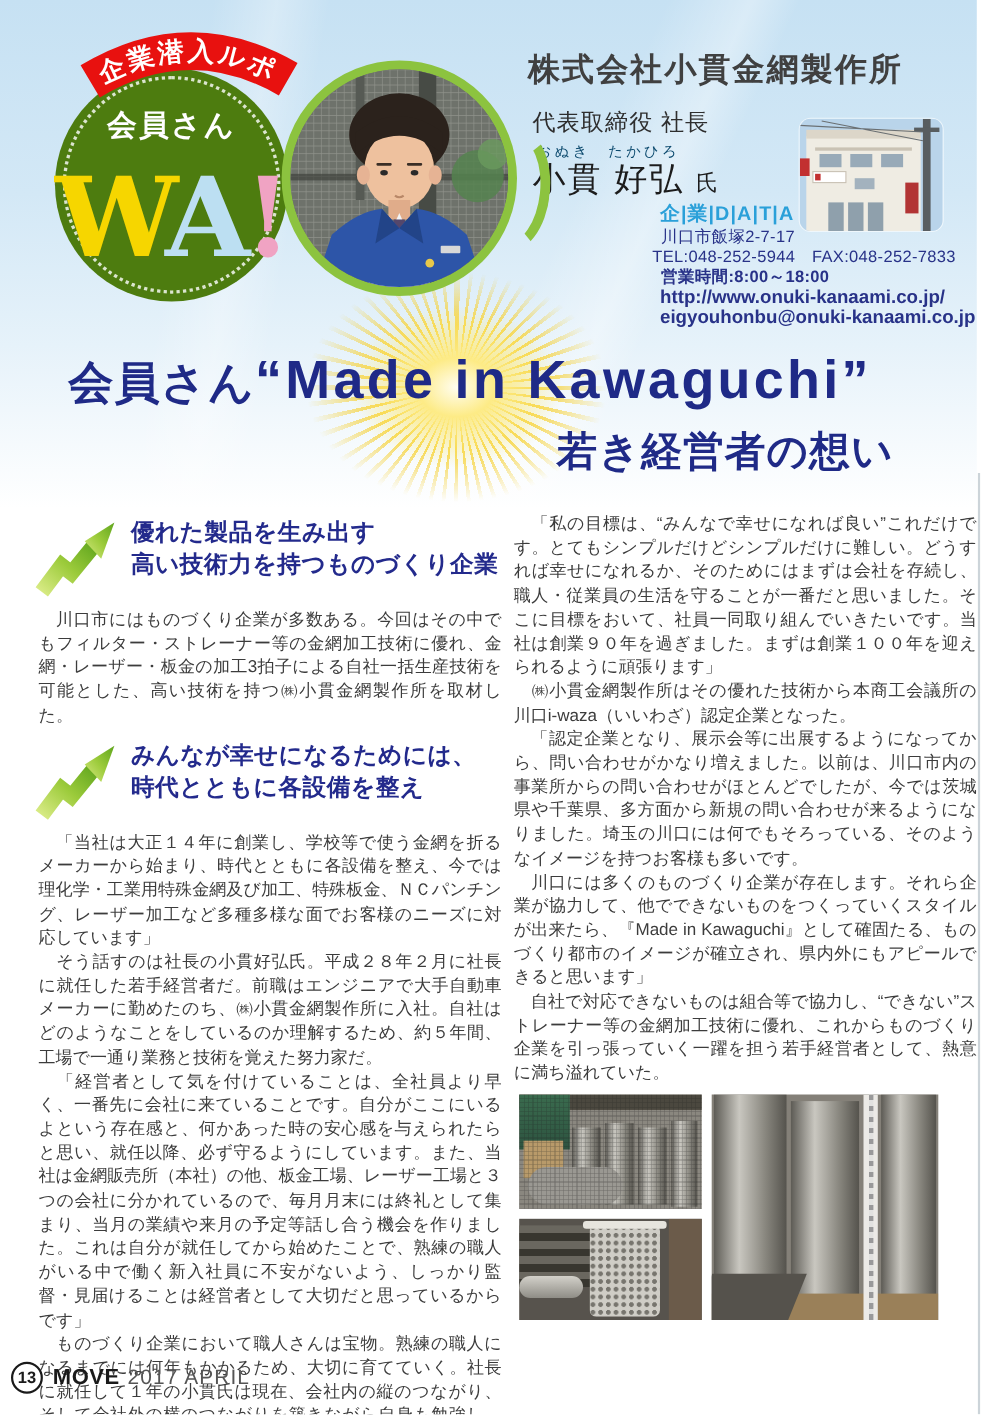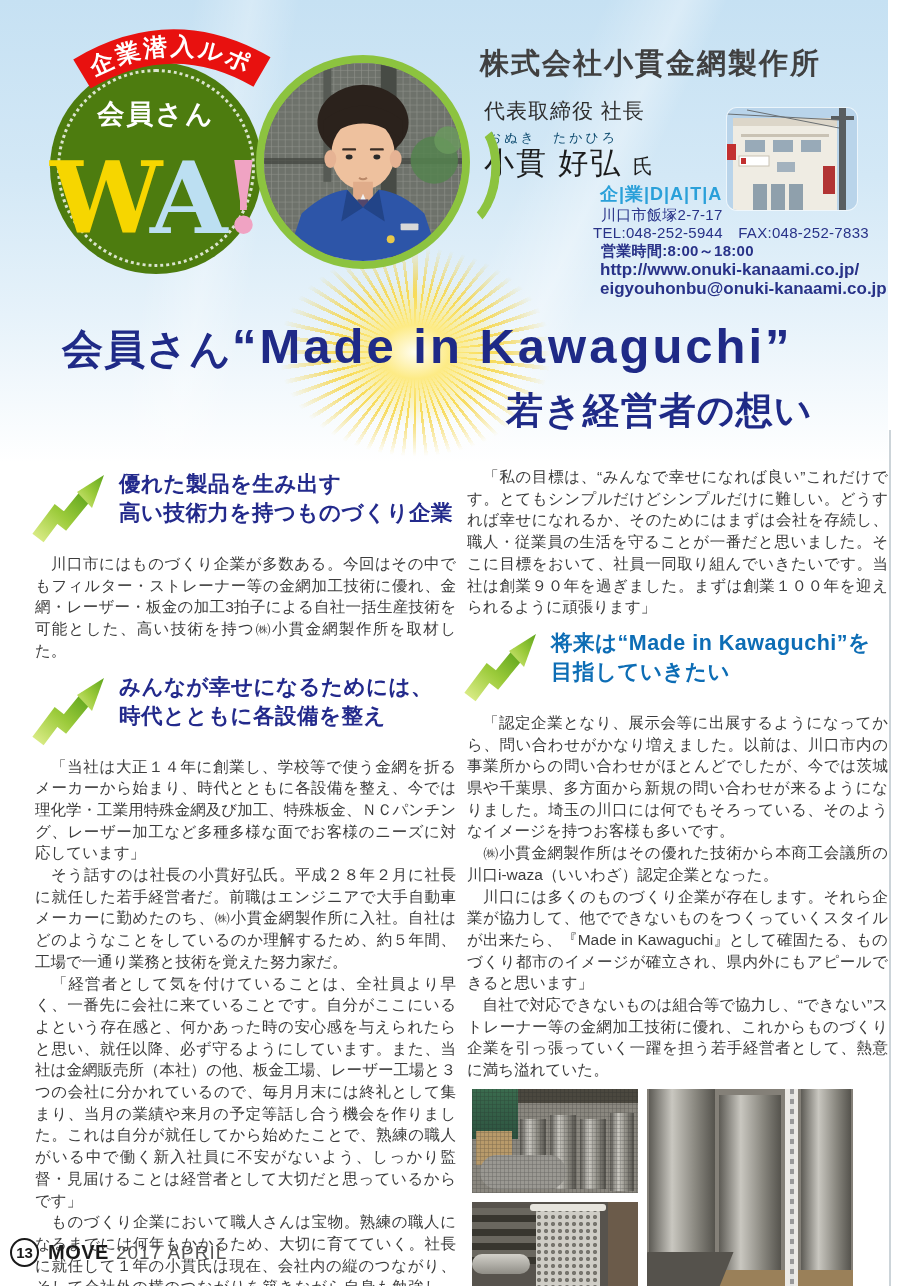--- a/index.html
+++ b/index.html
@@ -261,16 +261,6 @@
 
   <div class="col col-right">
     <p class="body">　「私の目標は、“みんなで幸せになれば良い”これだけです。とてもシンプルだけどシンプルだけに難しい。どうすれば幸せになれるか、そのためにはまずは会社を存続し、職人・従業員の生活を守ることが一番だと思いました。そこに目標をおいて、社員一同取り組んでいきたいです。当社は創業９０年を過ぎました。まずは創業１００年を迎えられるように頑張ります」</p>
-    <div class="sec-head blue">
-      <svg width="74" height="78" viewBox="0 0 74 78">
-        <path d="M7 70 L25 46 L34 53 L56 26" fill="none" stroke="url(#ag)" stroke-width="14"></path>
-        <polygon points="46,24 73,7 61,40" fill="url(#ag)"></polygon>
-      </svg>
-      <div class="lines">
-        <div>将来は“Made in Kawaguchi”を</div>
-        <div>目指していきたい</div>
-      </div>
-    </div>
     <p class="body">　「認定企業となり、展示会等に出展するようになってから、問い合わせがかなり増えました。以前は、川口市内の事業所からの問い合わせがほとんどでしたが、今では茨城県や千葉県、多方面から新規の問い合わせが来るようになりました。埼玉の川口には何でもそろっている、そのようなイメージを持つお客様も多いです。</p>
     <p class="body">　㈱小貫金網製作所はその優れた技術から本商工会議所の川口i-waza（いいわざ）認定企業となった。</p>
     <p class="body">　川口には多くのものづくり企業が存在します。それら企業が協力して、他でできないものをつくっていくスタイルが出来たら、『Made in Kawaguchi』として確固たる、ものづくり都市のイメージが確立され、県内外にもアピールできると思います」</p>

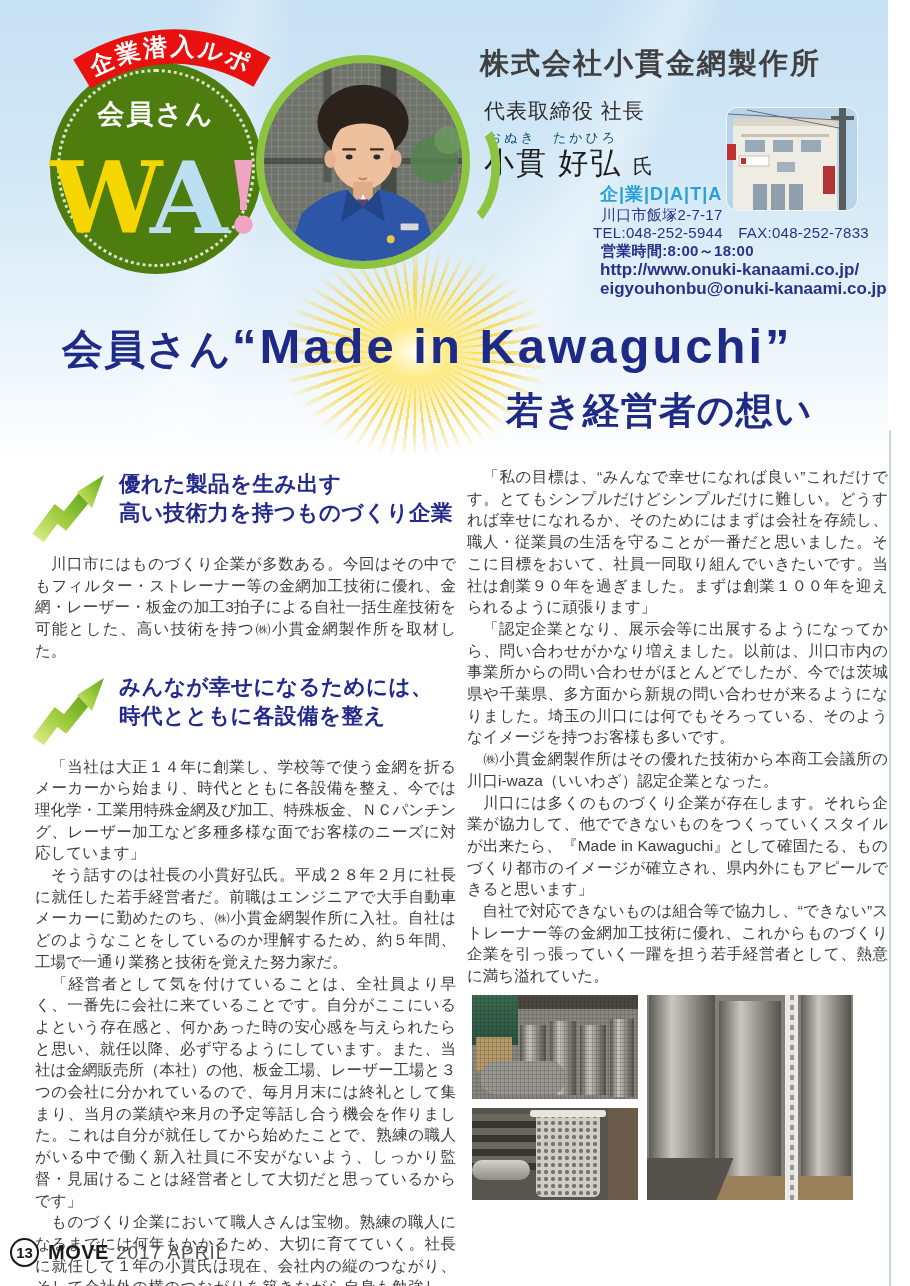--- a/index.html
+++ b/index.html
@@ -261,8 +261,8 @@
 
   <div class="col col-right">
     <p class="body">　「私の目標は、“みんなで幸せになれば良い”これだけです。とてもシンプルだけどシンプルだけに難しい。どうすれば幸せになれるか、そのためにはまずは会社を存続し、職人・従業員の生活を守ることが一番だと思いました。そこに目標をおいて、社員一同取り組んでいきたいです。当社は創業９０年を過ぎました。まずは創業１００年を迎えられるように頑張ります」</p>
+    <p class="body">　㈱小貫金網製作所はその優れた技術から本商工会議所の川口i-waza（いいわざ）認定企業となった。</p>
     <p class="body">　「認定企業となり、展示会等に出展するようになってから、問い合わせがかなり増えました。以前は、川口市内の事業所からの問い合わせがほとんどでしたが、今では茨城県や千葉県、多方面から新規の問い合わせが来るようになりました。埼玉の川口には何でもそろっている、そのようなイメージを持つお客様も多いです。</p>
-    <p class="body">　㈱小貫金網製作所はその優れた技術から本商工会議所の川口i-waza（いいわざ）認定企業となった。</p>
     <p class="body">　川口には多くのものづくり企業が存在します。それら企業が協力して、他でできないものをつくっていくスタイルが出来たら、『Made in Kawaguchi』として確固たる、ものづくり都市のイメージが確立され、県内外にもアピールできると思います」</p>
     <p class="body">　自社で対応できないものは組合等で協力し、“できない”ストレーナー等の金網加工技術に優れ、これからものづくり企業を引っ張っていく一躍を担う若手経営者として、熱意に満ち溢れていた。</p>
 

